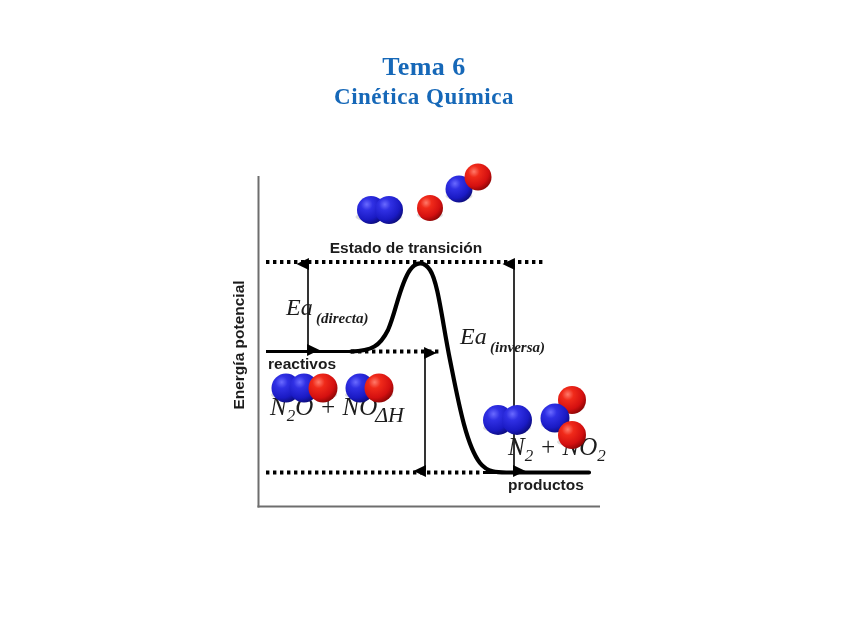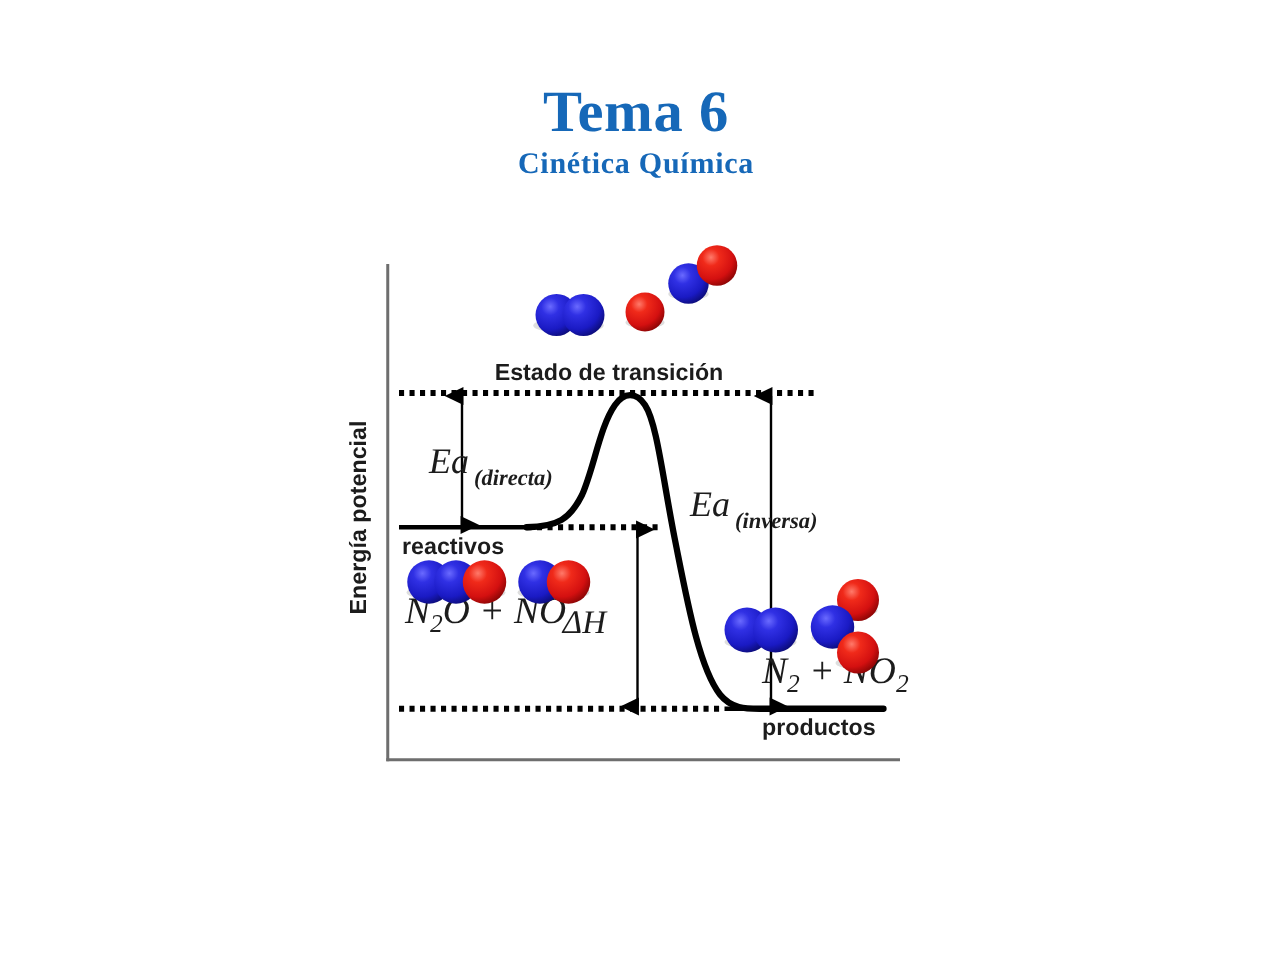--- a/index.html
+++ b/index.html
@@ -33,7 +33,7 @@
     line-height: 1.18;
   }
   .title-line-1 {
-    font-size: 39px;
+    font-size: 26px;
     letter-spacing: 0.5px;
   }
   .title-line-2 {

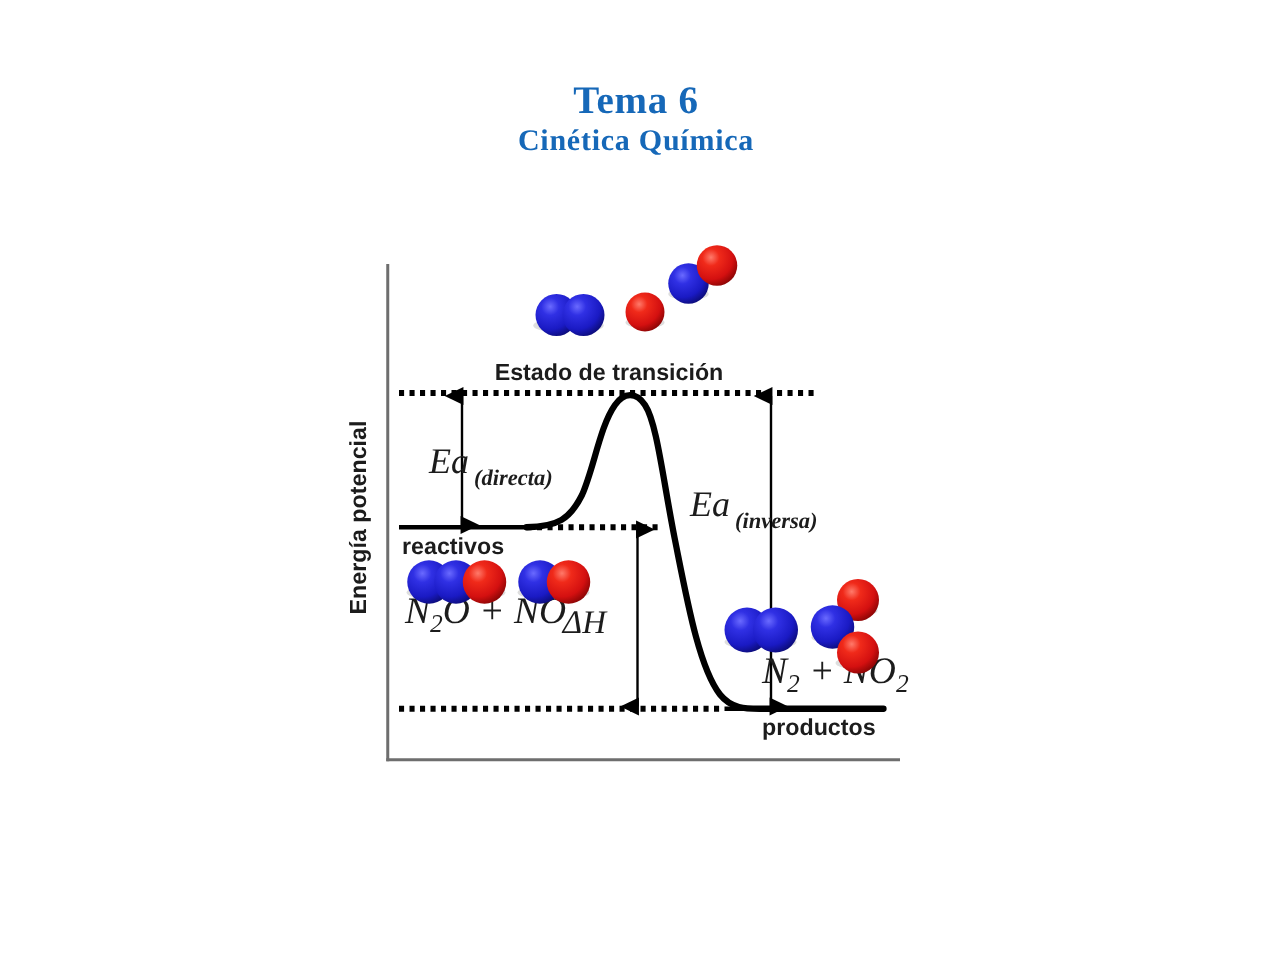--- a/index.html
+++ b/index.html
@@ -37,7 +37,7 @@
     letter-spacing: 0.5px;
   }
   .title-line-2 {
-    font-size: 20px;
+    font-size: 23px;
     letter-spacing: 0.5px;
   }
   #figure {

